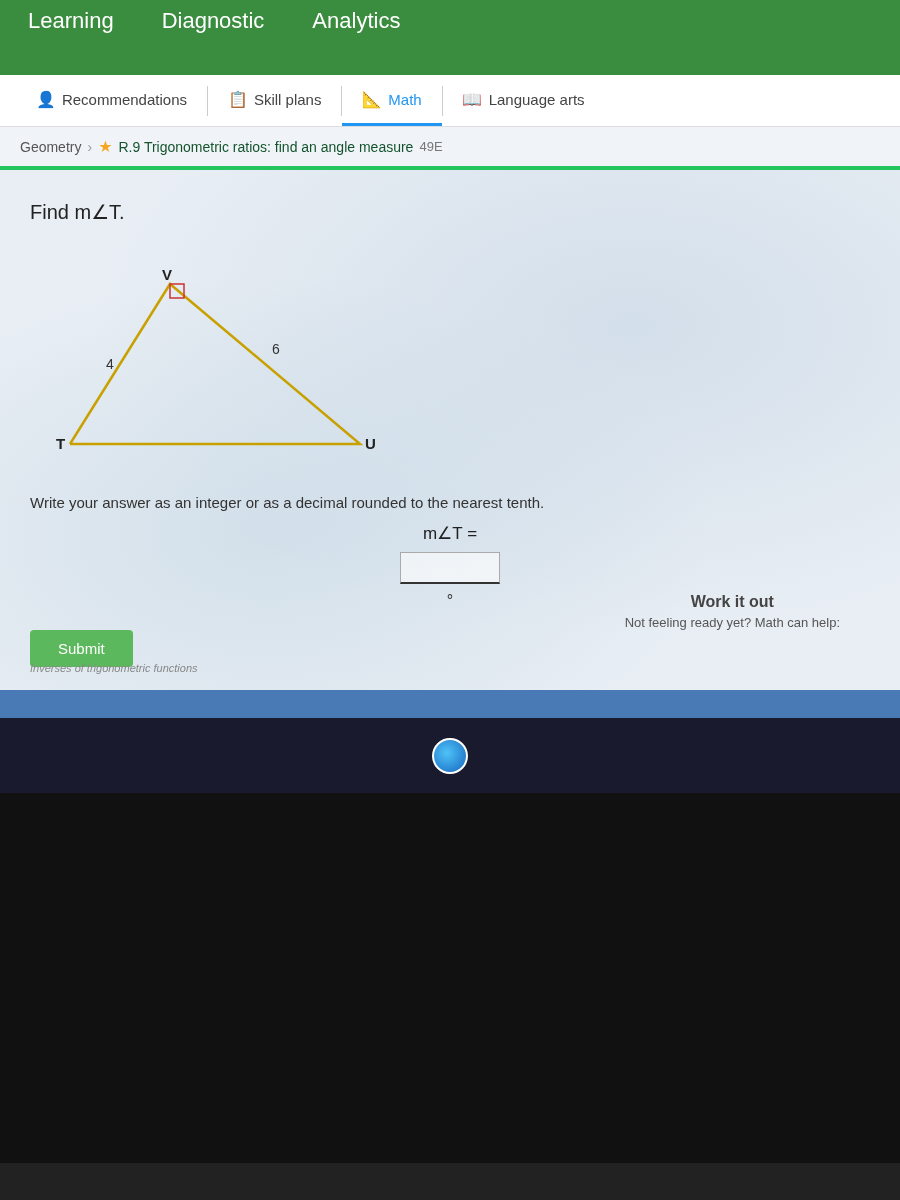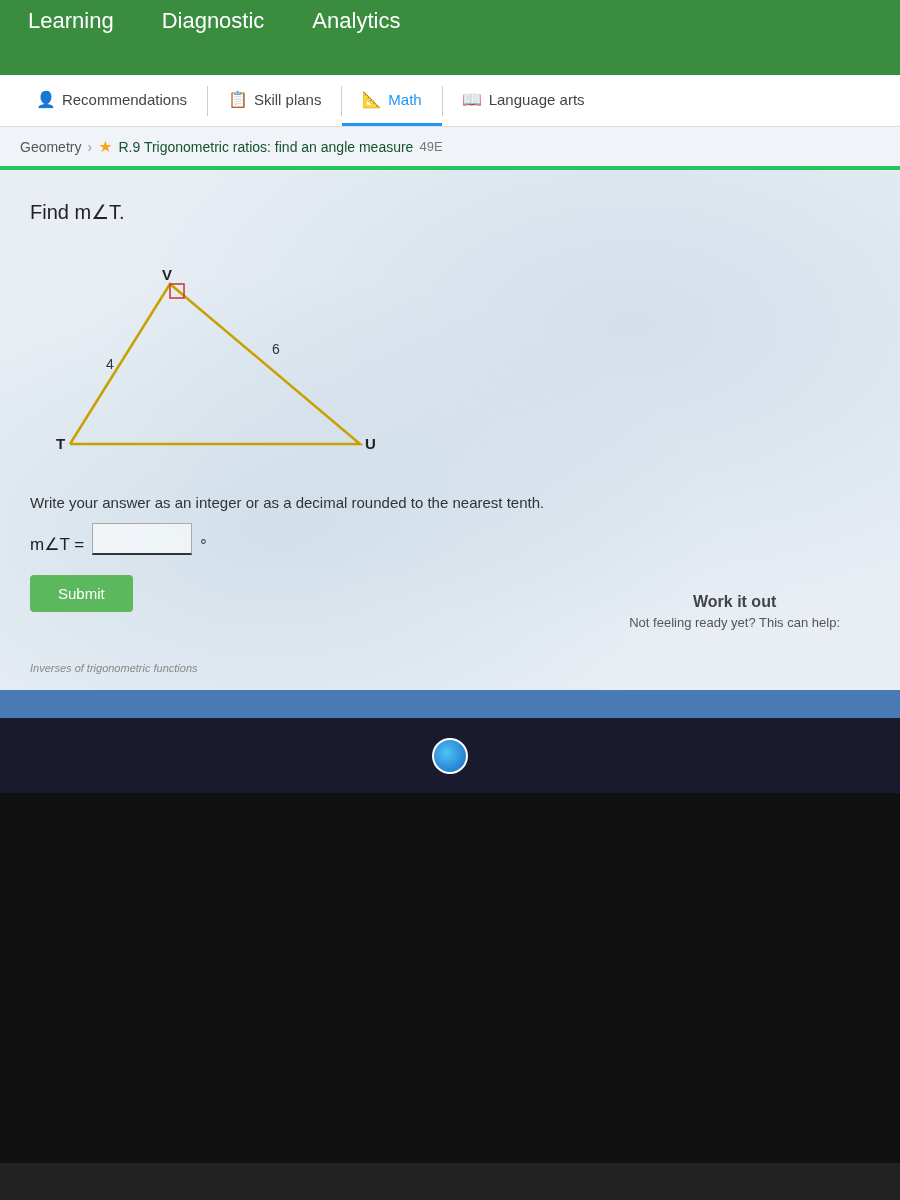--- a/index.html
+++ b/index.html
@@ -141,11 +141,12 @@
     }
     .answer-row {
       display: flex;
-      align-items: flex-end;
+      align-items: center;
       gap: 8px;
       margin-bottom: 20px;
       font-size: 17px;
       color: #222;
+      flex-direction: column;
     }
     .answer-input {
       width: 100px;

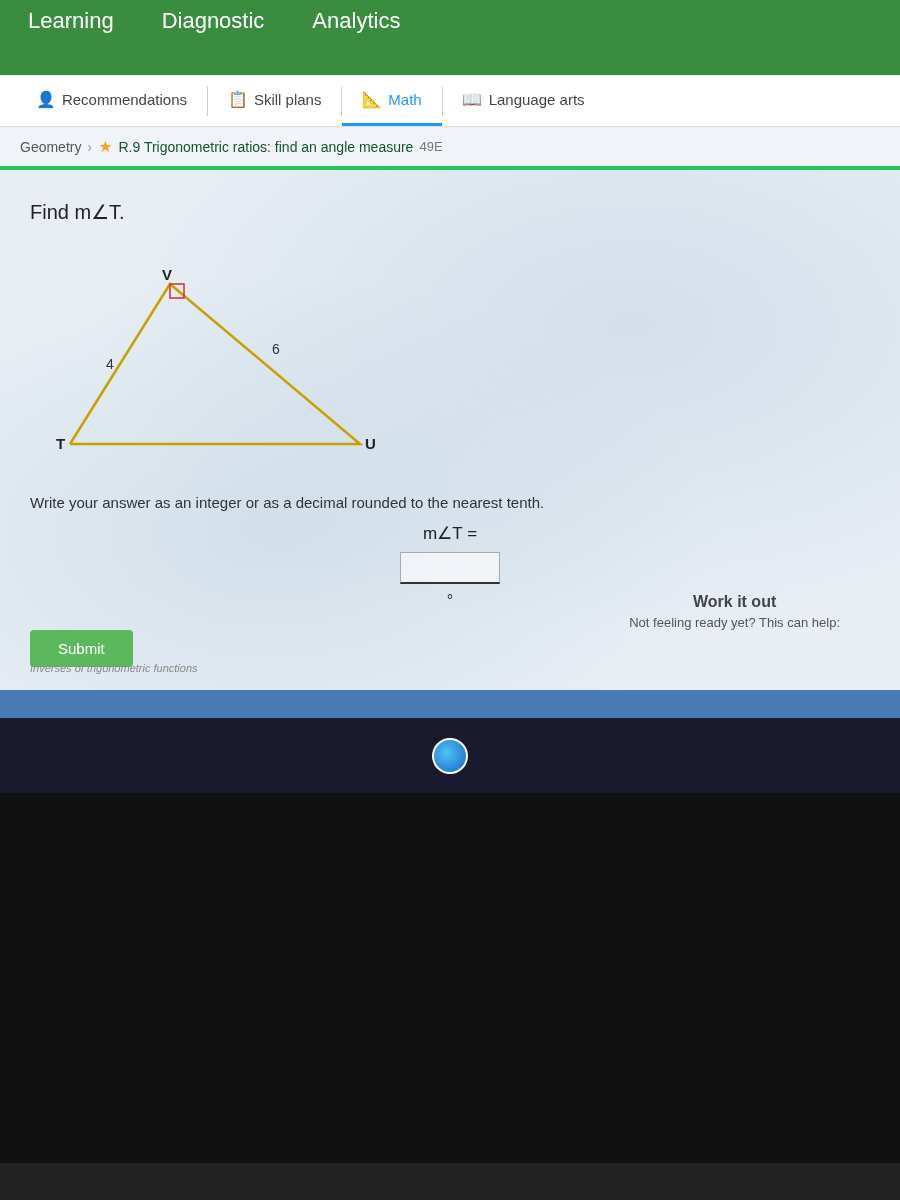--- a/index.html
+++ b/index.html
@@ -308,7 +308,7 @@
 
   <div class="work-it-out">
     <div class="work-it-out-title">Work it out</div>
-    <div class="work-it-out-subtitle">Not feeling ready yet? This can help:</div>
+    <div class="work-it-out-subtitle">Not feeling ready yet? Math can help:</div>
   </div>
 
   <div class="bottom-hint">Inverses of trigonometric functions</div>

